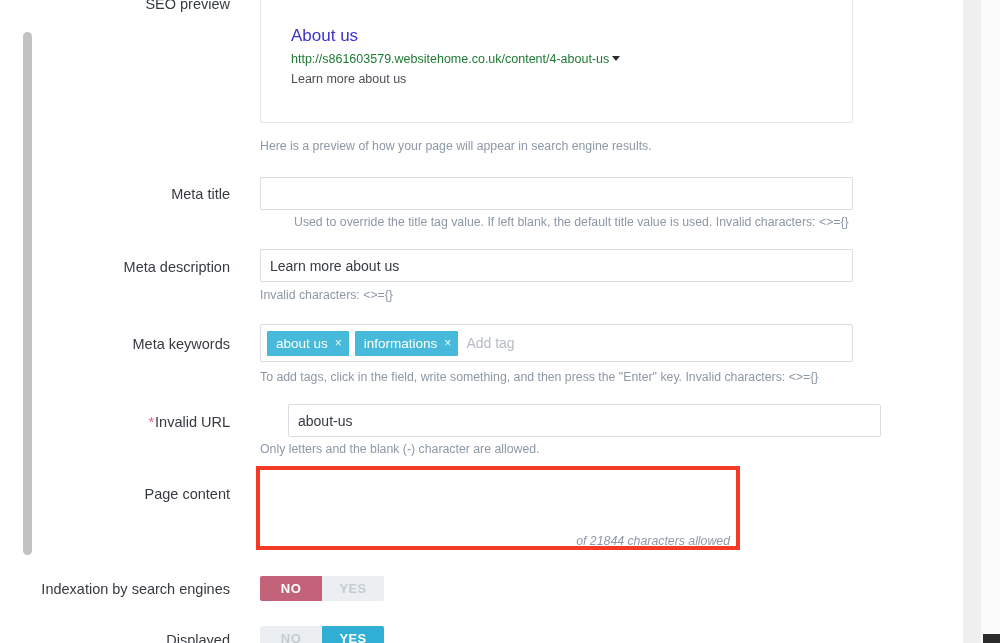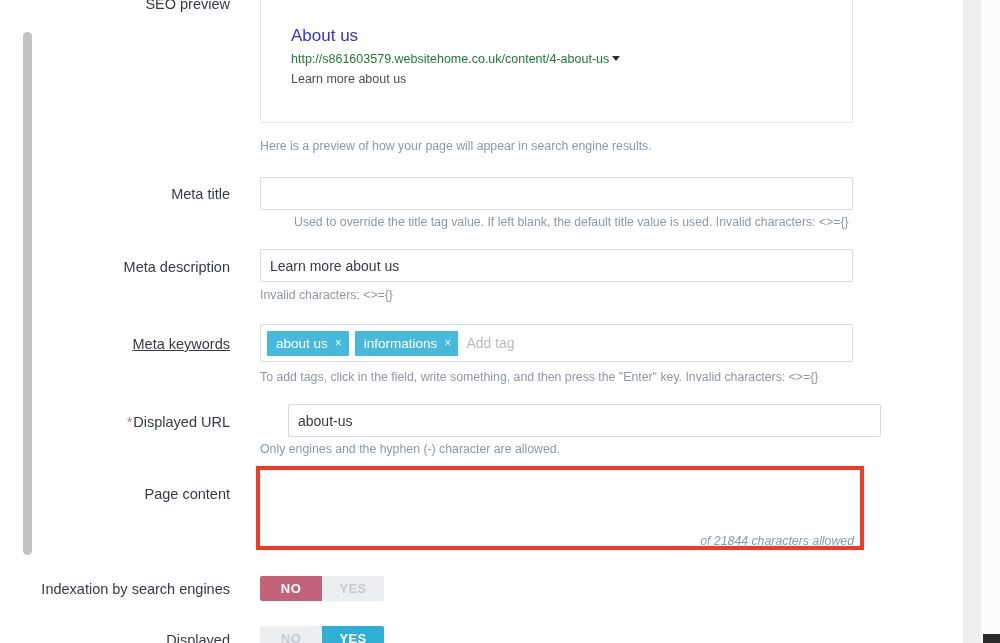--- a/index.html
+++ b/index.html
@@ -299,7 +299,7 @@
     </div>
 
     <div class="form-row" style="top:324px;">
-      <div class="label" style="top:11px;text-decoration:underline;">Meta keywords</div>
+      <div class="label" style="top:11px;">Meta keywords</div>
       <div class="control" style="top:0;">
         <div class="tagfield">
           <span class="tag">

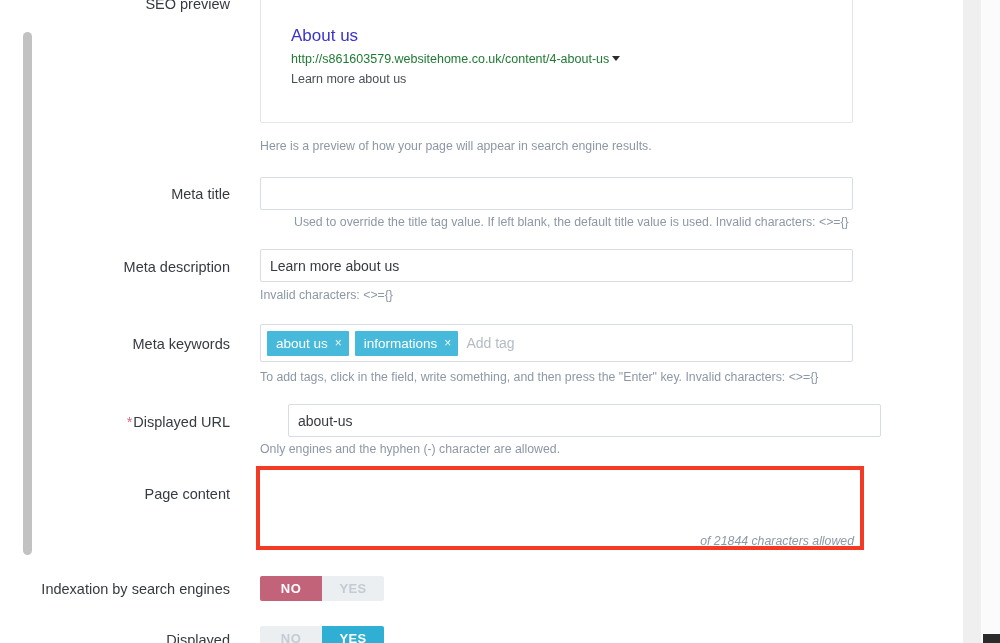--- a/index.html
+++ b/index.html
@@ -318,7 +318,7 @@
 
     <div class="form-row" style="top:404px;">
       <div class="label" style="top:9px;">
-        <span class="req">*</span><span>Displayed URL</span>
+        <span class="req">*</span><span>Invalid URL</span>
       </div>
       <div class="control" style="top:0;padding-left:28px;">
         <input class="input" type="text" placeholder="" value="about-us" style="">

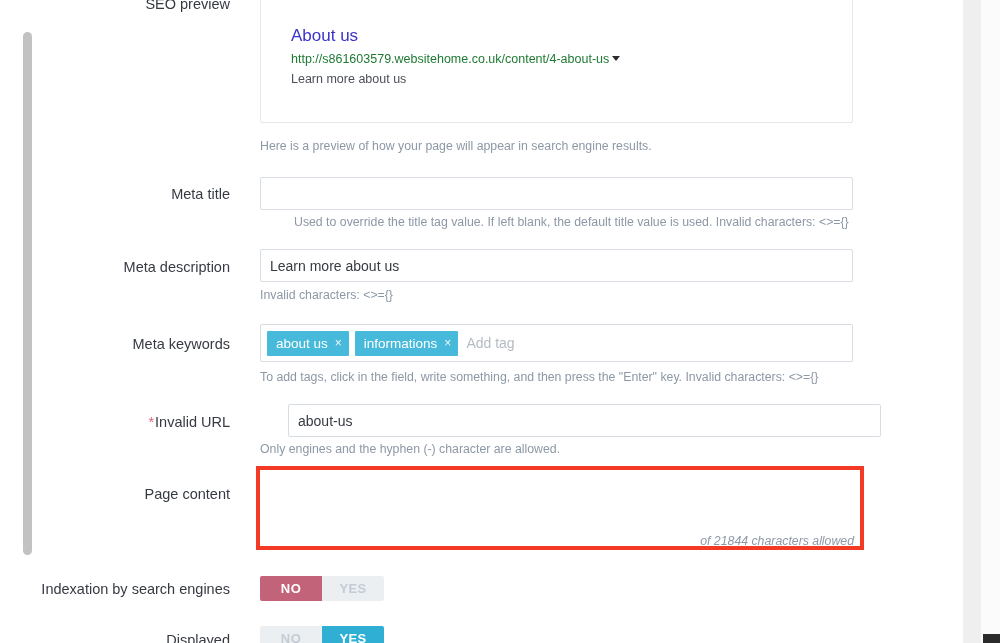--- a/index.html
+++ b/index.html
@@ -323,7 +323,7 @@
       <div class="control" style="top:0;padding-left:28px;">
         <input class="input" type="text" placeholder="" value="about-us" style="">
       </div>
-      <div class="hint" style="top:38px;">Only engines and the hyphen (-) character are allowed.</div>
+      <div class="hint" style="top:38px;">Only letters and the blank (-) character are allowed.</div>
     </div>
 
     <div class="form-row" style="top:485px;">

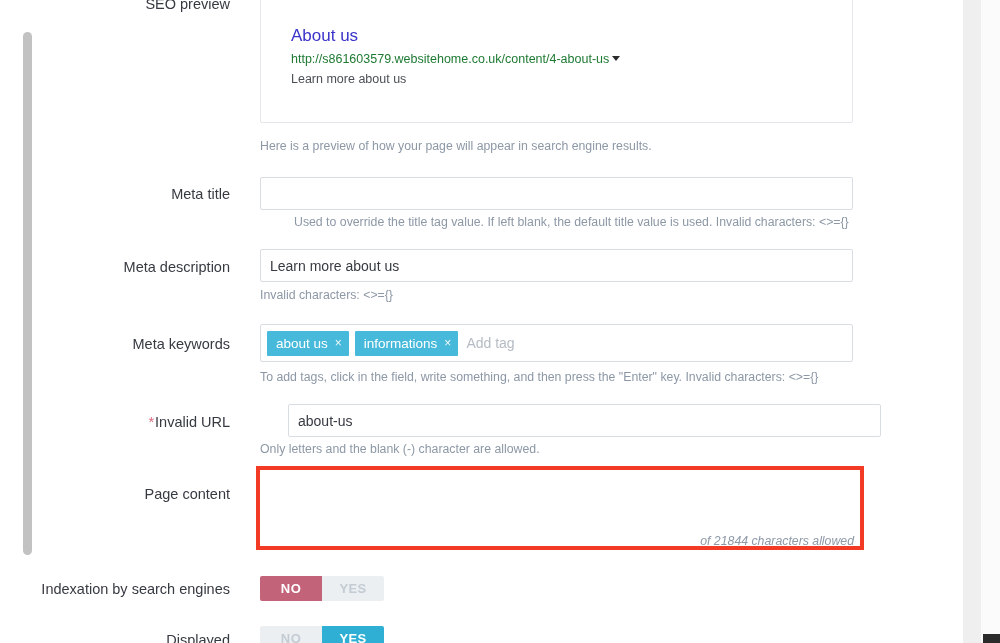--- a/index.html
+++ b/index.html
@@ -176,7 +176,7 @@
     position: absolute;
     left: 256px;
     top: 466px;
-    width: 608px;
+    width: 484px;
     height: 84px;
     border: 4px solid #f23a24;
     background: #701a75;

